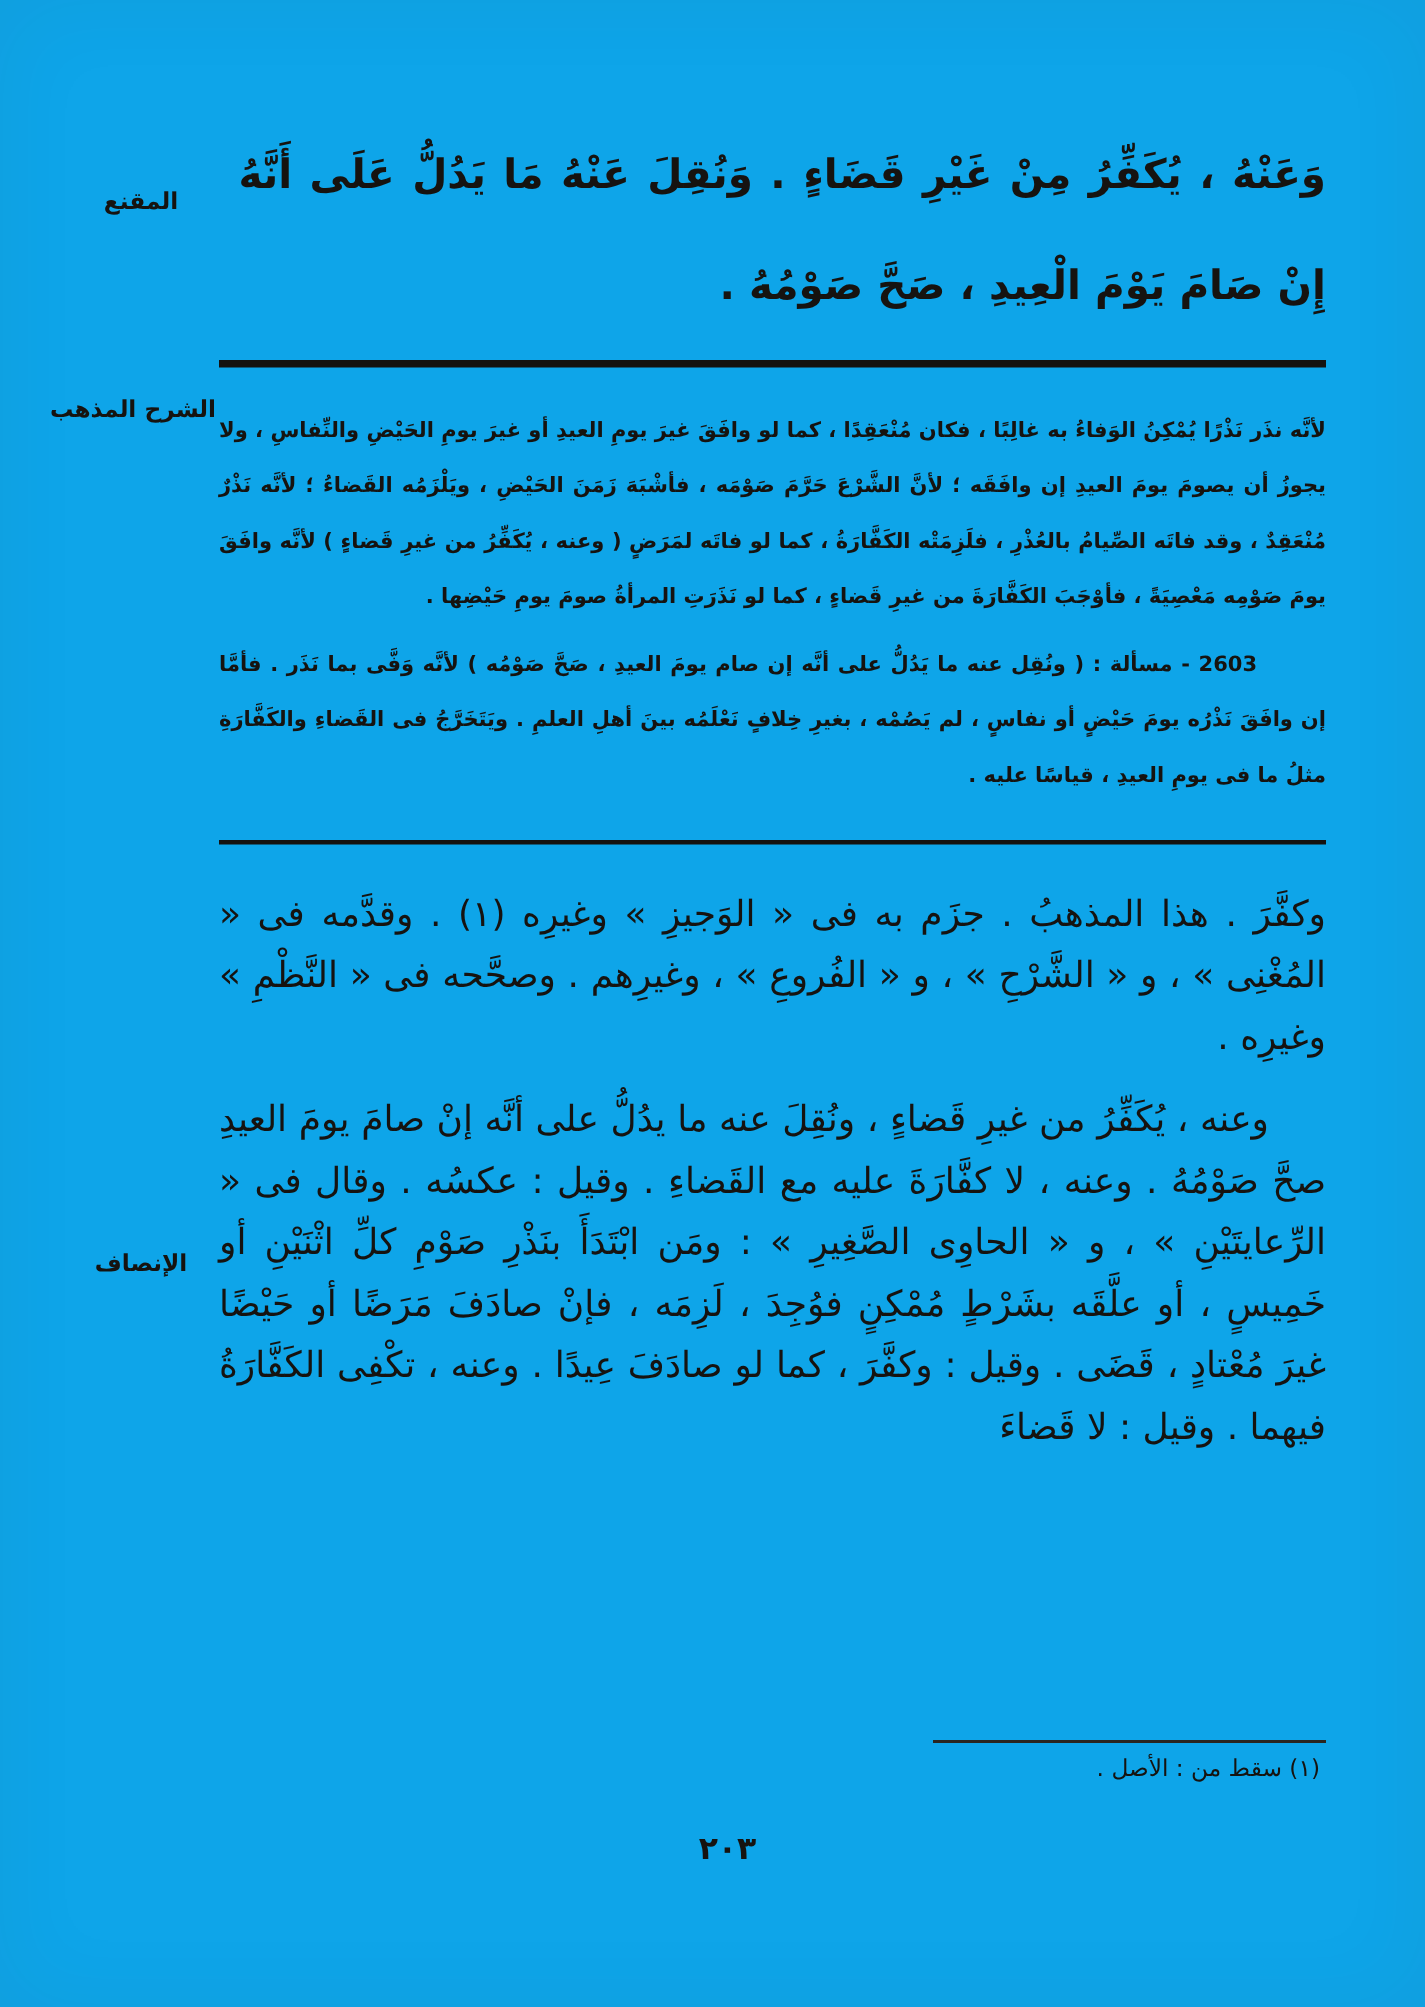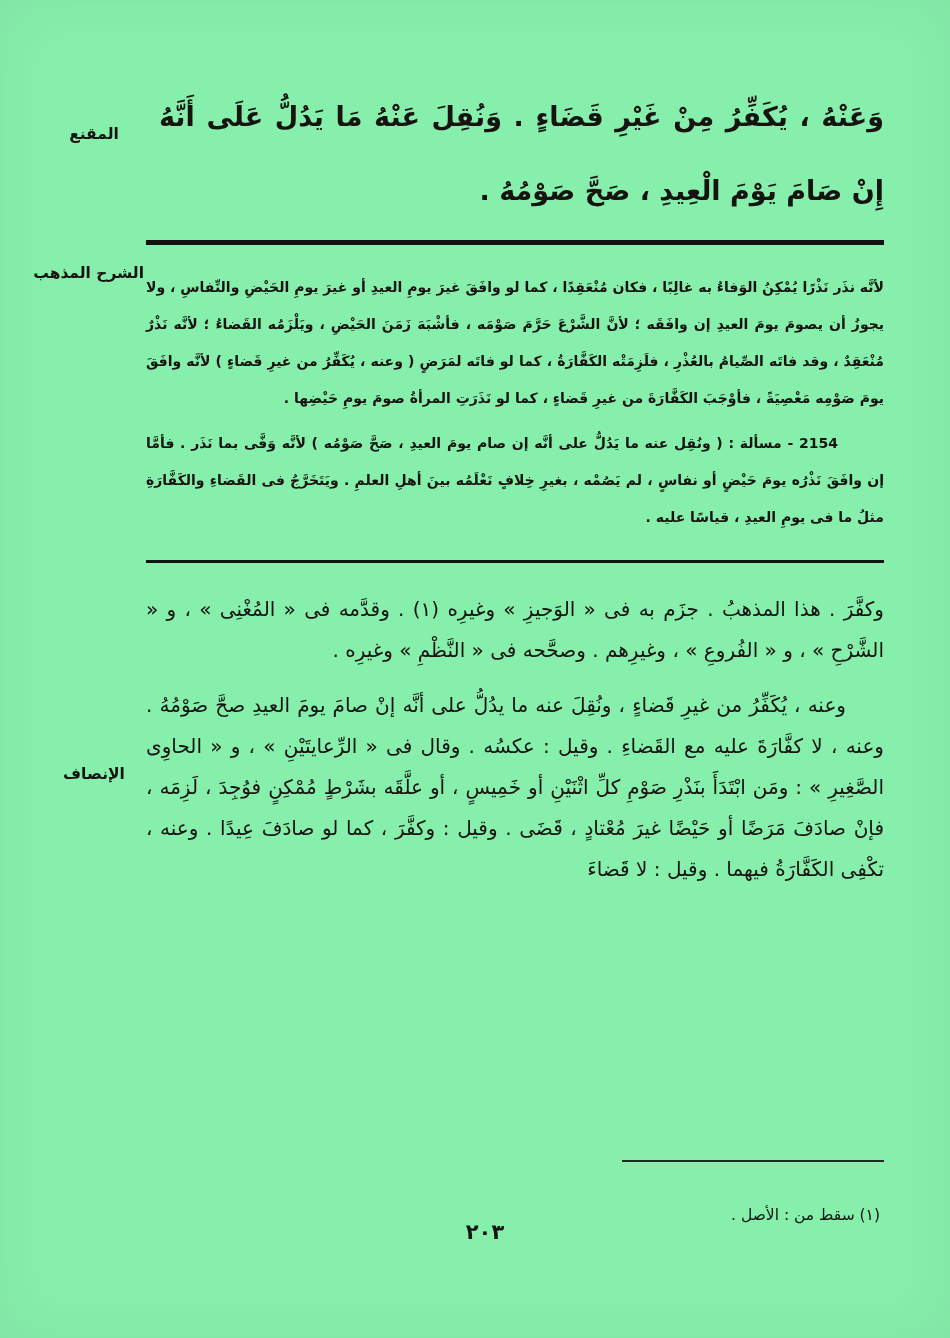--- a/index.html
+++ b/index.html
@@ -11,7 +11,7 @@
   .scan-page {
     position:relative;
     width:950px; height:1338px;
-    background:#86efac;
+    background:#0ea5e9;
     color:#161310;
     overflow:hidden;
     box-shadow:inset 0 0 60px rgba(60,50,30,0.06);

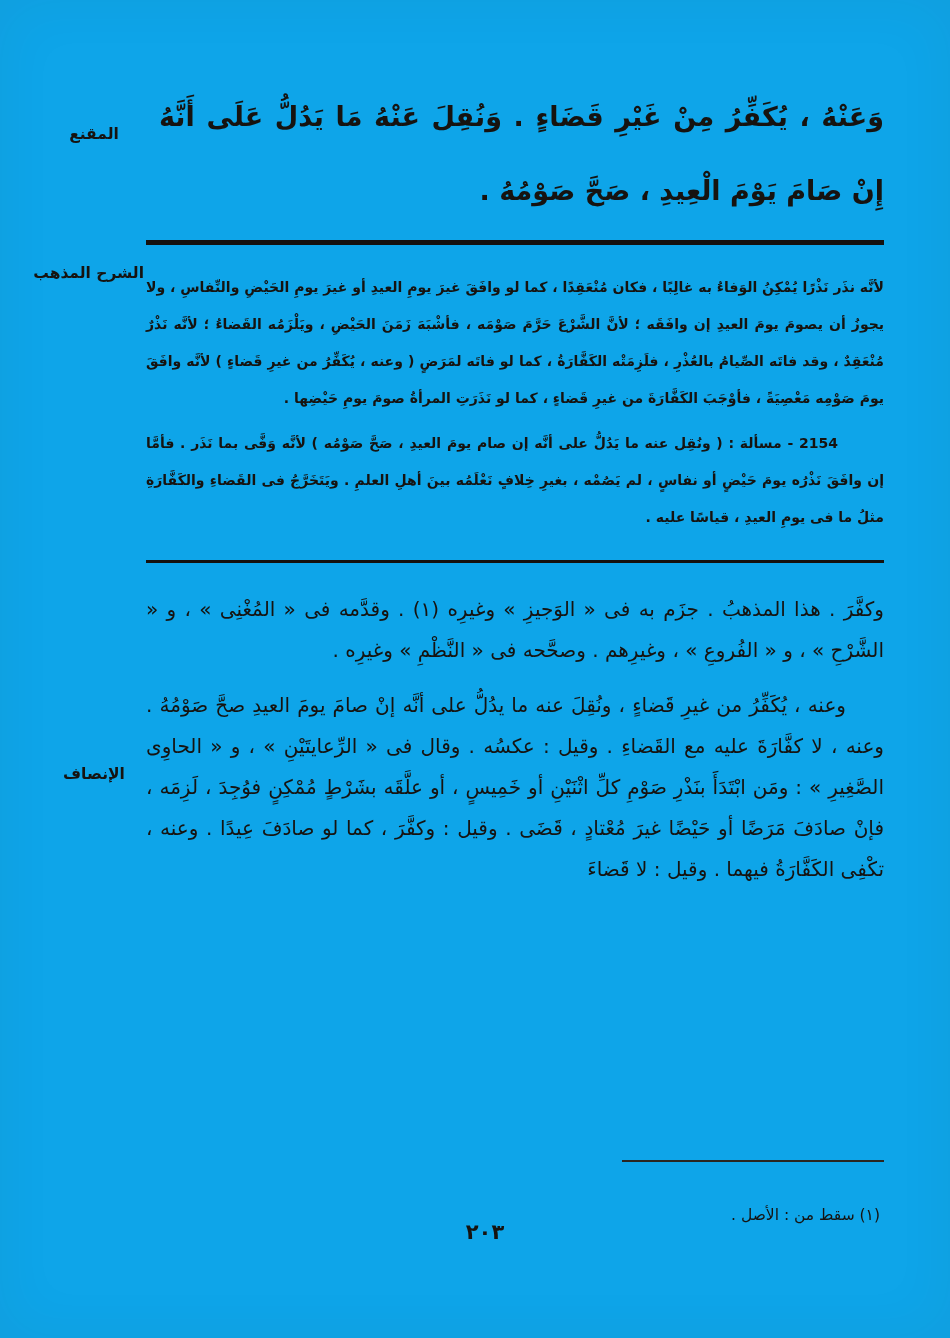--- a/index.html
+++ b/index.html
@@ -125,7 +125,7 @@
 
     <div class="sharh-text">
       <p class="p1">لأنَّه نذَر نَذْرًا يُمْكِنُ الوَفاءُ به غالِبًا ، فكان مُنْعَقِدًا ، كما لو وافَقَ غيرَ يومِ العيدِ أو غيرَ يومِ الحَيْضِ والنِّفاسِ ، ولا يجوزُ أن يصومَ يومَ العيدِ إن وافَقَه ؛ لأنَّ الشَّرْعَ حَرَّمَ صَوْمَه ، فأشْبَهَ زَمَنَ الحَيْضِ ، ويَلْزَمُه القَضاءُ ؛ لأنَّه نَذْرٌ مُنْعَقِدٌ ، وقد فاتَه الصِّيامُ بالعُذْرِ ، فلَزِمَتْه الكَفَّارَةُ ، كما لو فاتَه لمَرَضٍ ( وعنه ، يُكَفِّرُ من غيرِ قَضاءٍ ) لأنَّه وافَقَ يومَ صَوْمِه مَعْصِيَةً ، فأوْجَبَ الكَفَّارَةَ من غيرِ قَضاءٍ ، كما لو نَذَرَتِ المرأةُ صومَ يومِ حَيْضِها .</p>
-      <p class="p2">2154 - مسألة : ( ونُقِل عنه ما يَدُلُّ على أنَّه إن صام يومَ العيدِ ، صَحَّ صَوْمُه ) لأنَّه وَفَّى بما نَذَر . فأمَّا إن وافَقَ نَذْرُه يومَ حَيْضٍ أو نفاسٍ ، لم يَصُمْه ، بغيرِ خِلافٍ نَعْلَمُه بينَ أهلِ العلمِ . ويَتَخَرَّجُ فى القَضاءِ والكَفَّارَةِ مثلُ ما فى يومِ العيدِ ، قياسًا عليه .</p>
+      <p class="p2">2603 - مسألة : ( ونُقِل عنه ما يَدُلُّ على أنَّه إن صام يومَ العيدِ ، صَحَّ صَوْمُه ) لأنَّه وَفَّى بما نَذَر . فأمَّا إن وافَقَ نَذْرُه يومَ حَيْضٍ أو نفاسٍ ، لم يَصُمْه ، بغيرِ خِلافٍ نَعْلَمُه بينَ أهلِ العلمِ . ويَتَخَرَّجُ فى القَضاءِ والكَفَّارَةِ مثلُ ما فى يومِ العيدِ ، قياسًا عليه .</p>
     </div>
 
     <hr class="rule-thin">

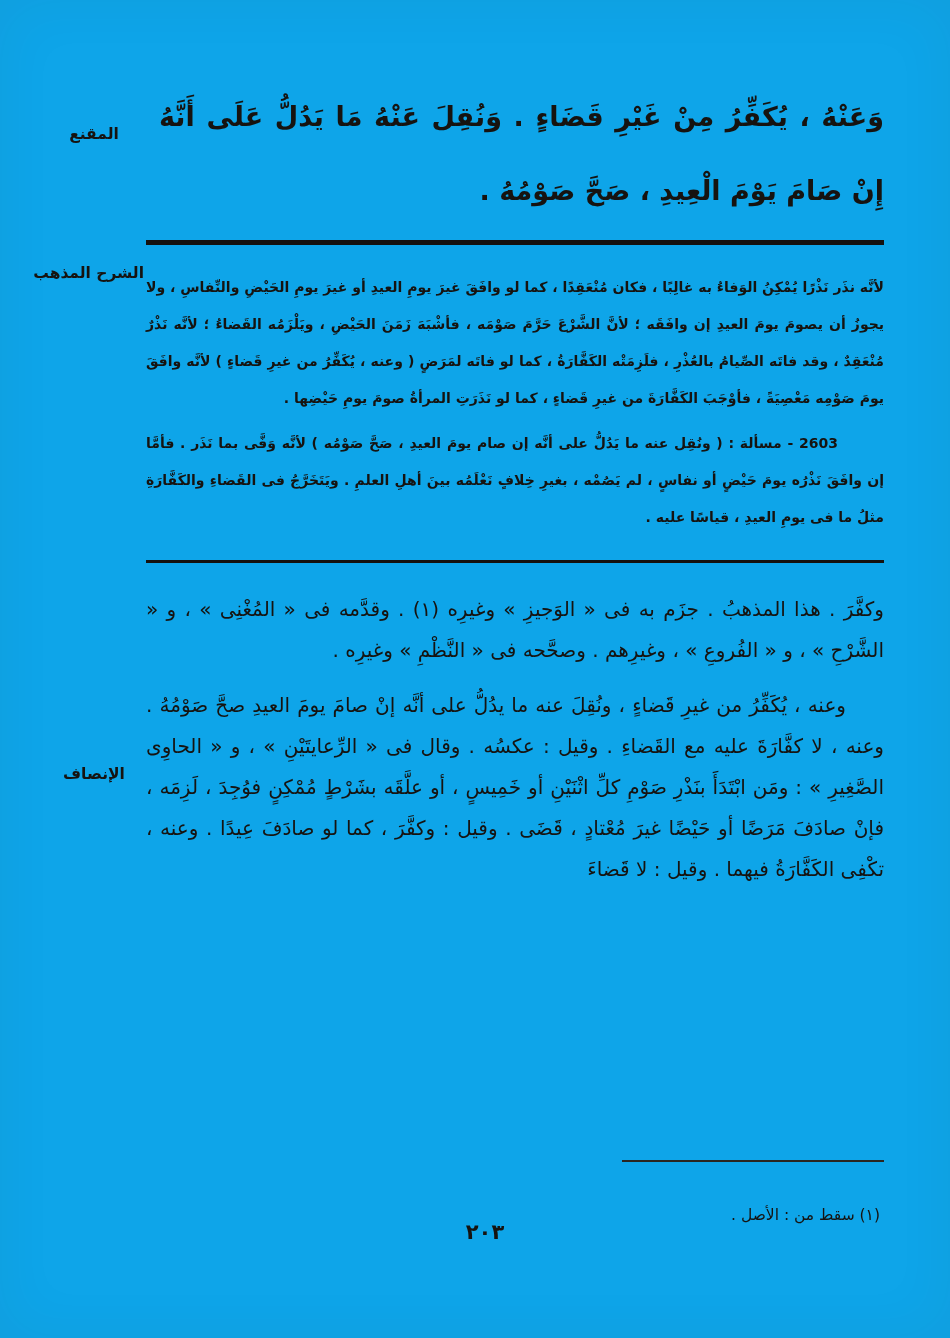--- a/index.html
+++ b/index.html
@@ -70,7 +70,7 @@
   .sharh-text .p2 { margin-top:8px; text-indent:46px; }
 
   .insaf-text p {
-    font-size:20px;
+    font-size:24px;
     font-weight:normal;
     line-height:41px;
     text-align:justify;

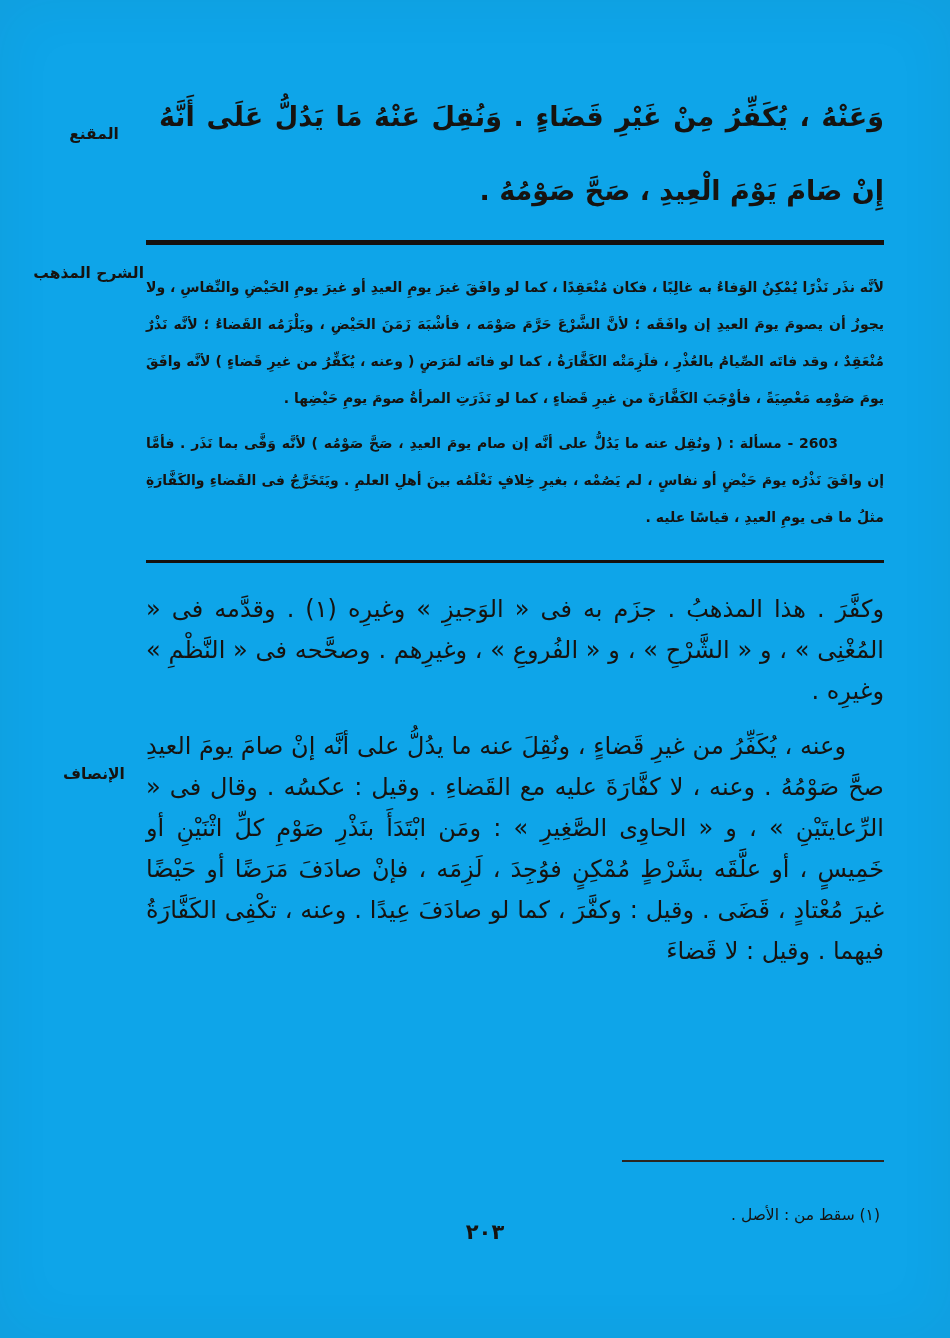--- a/index.html
+++ b/index.html
@@ -31,7 +31,7 @@
   }
   .label-muqni { top:124px; }
   .label-sharh { top:263px; }
-  .label-insaf { top:764px; }
+  .label-insaf { top:832px; }
 
   
   .main-col {

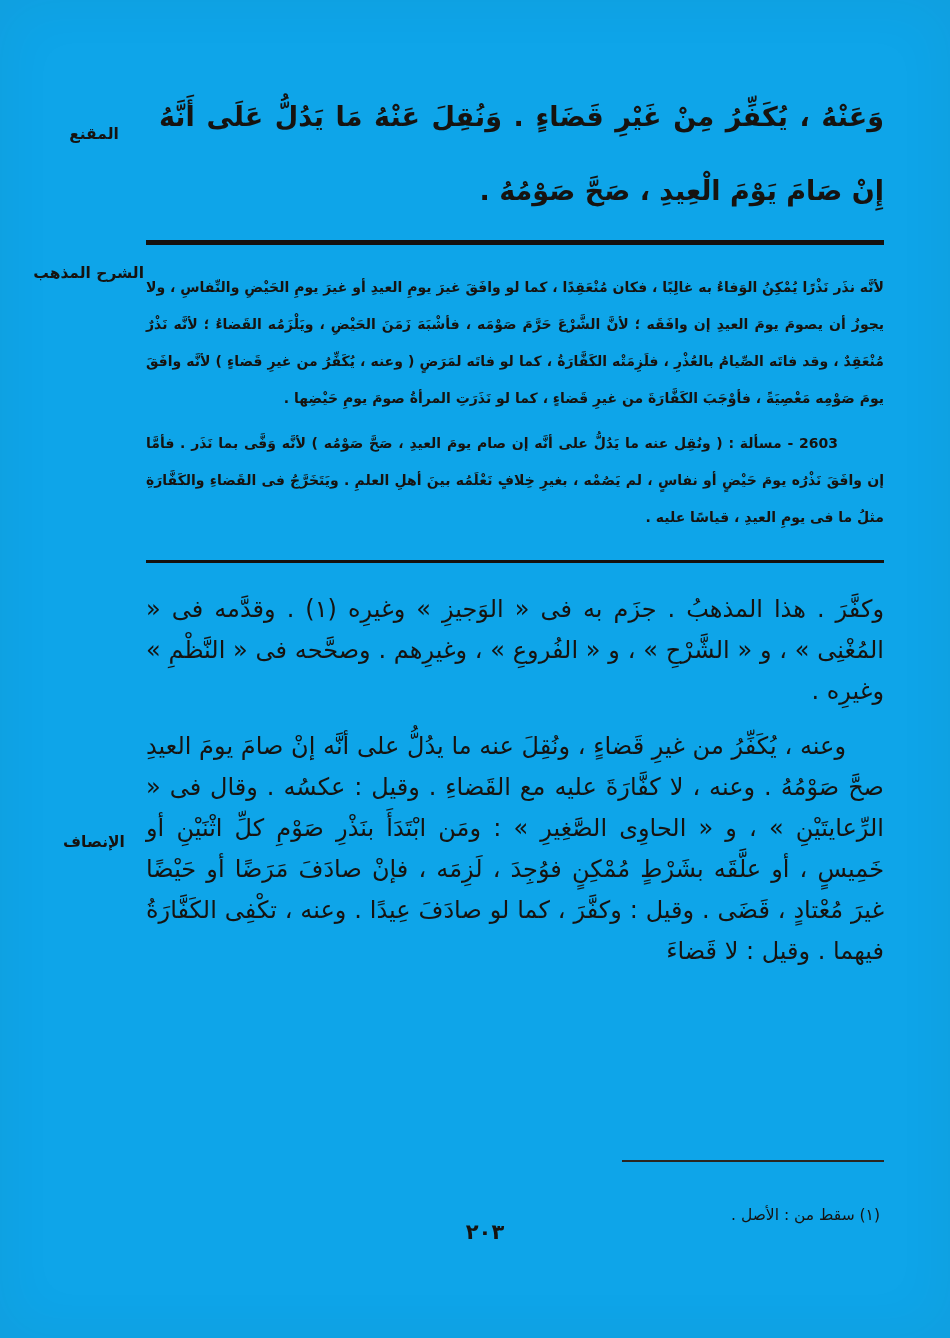--- a/index.html
+++ b/index.html
@@ -91,7 +91,6 @@
     right:70px;
     font-size:15.5px;
     direction:rtl;
-    margin-top:36px;
   }
 
   .page-number {

